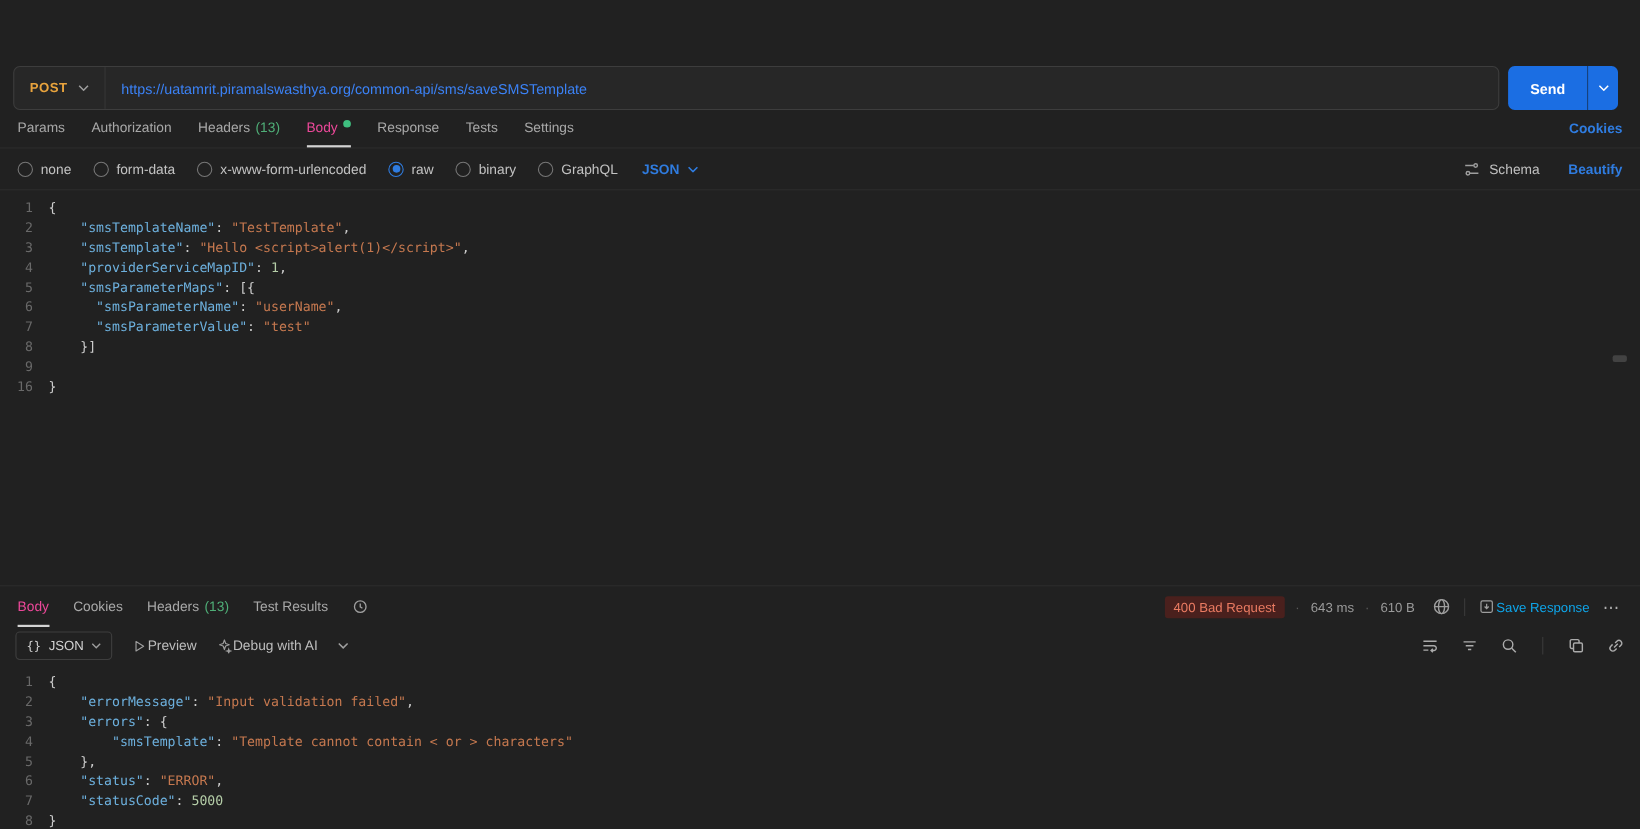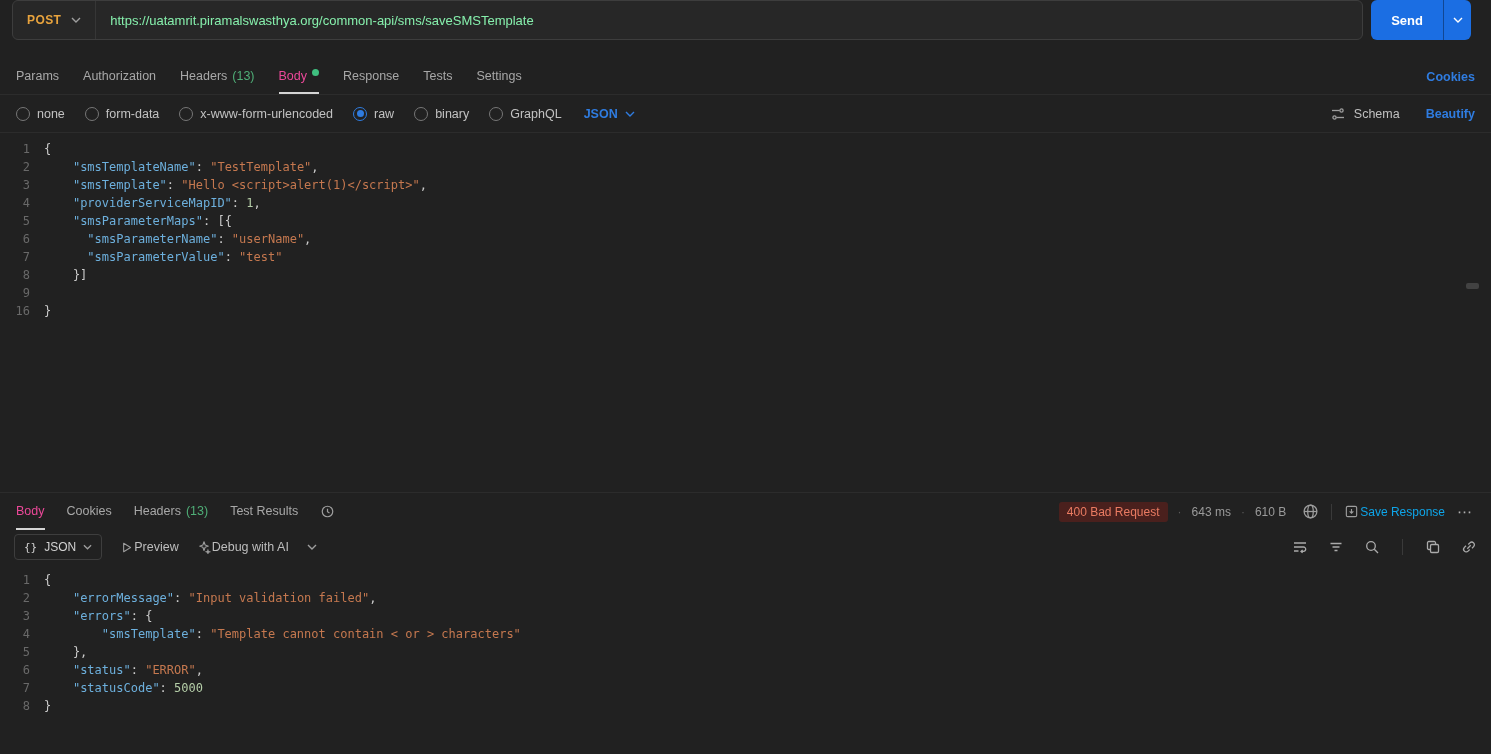--- a/index.html
+++ b/index.html
@@ -25,7 +25,7 @@
   .icon { display: flex; align-items: center; color: #9e9e9e; }
 
   
-  .topbar { height: 60px; flex: none; display: flex; align-items: flex-start; padding: 0 20px 0 12px; gap: 8px; }
+  .topbar { height: 60px; flex: none; display: flex; align-items: flex-end; padding: 0 20px 0 12px; gap: 8px; margin-top: 40px; }
   .url-box { flex: 1; height: 40px; display: flex; align-items: center; border: 1px solid #3d3d3d; border-radius: 6px; background: #272727; }
   .method { display: flex; align-items: center; gap: 10px; padding: 0 14px; height: 100%; border-right: 1px solid #363636; cursor: pointer; }
   .method-label { color: var(--method-post); font-weight: 700; font-size: 12px; letter-spacing: .4px; }

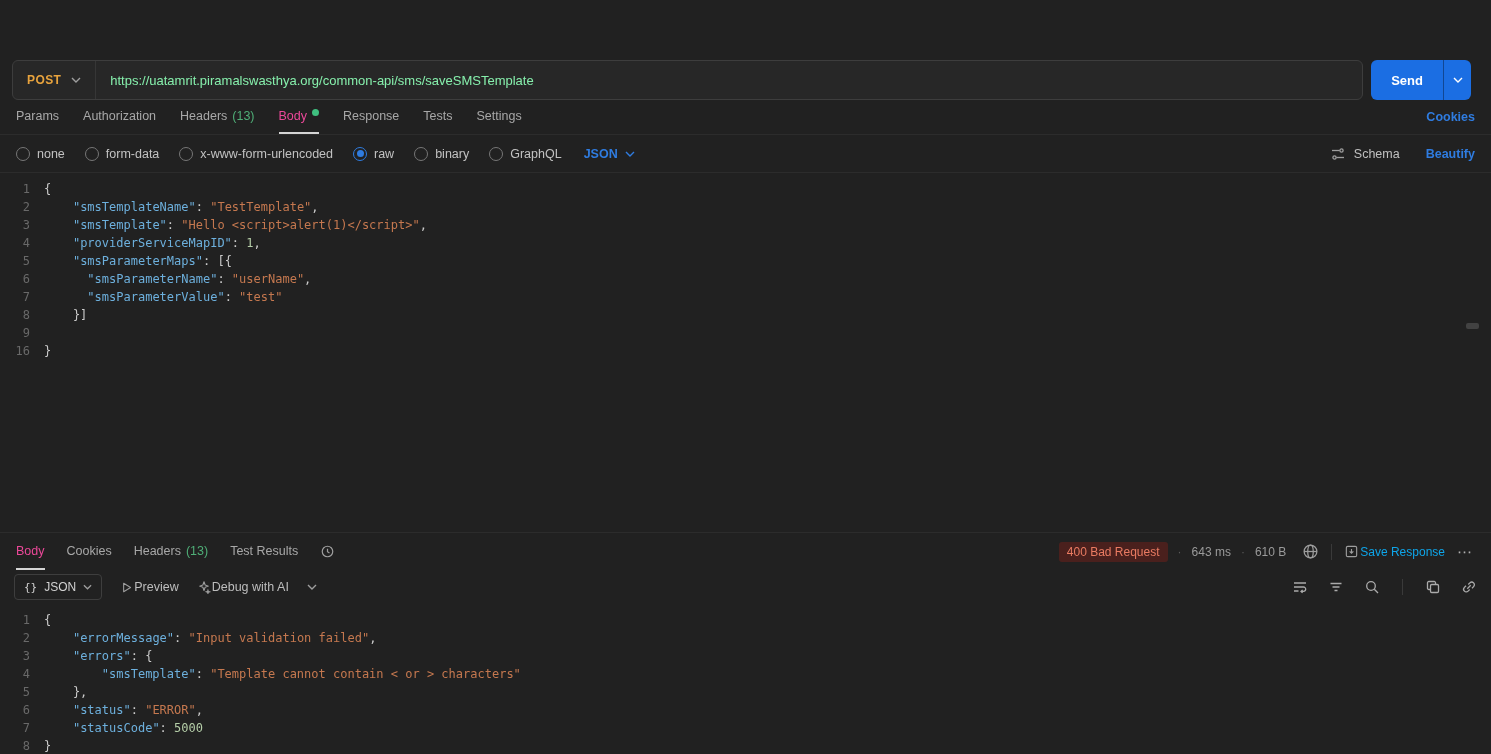--- a/index.html
+++ b/index.html
@@ -29,7 +29,7 @@
   .url-box { flex: 1; height: 40px; display: flex; align-items: center; border: 1px solid #3d3d3d; border-radius: 6px; background: #272727; }
   .method { display: flex; align-items: center; gap: 10px; padding: 0 14px; height: 100%; border-right: 1px solid #363636; cursor: pointer; }
   .method-label { color: var(--method-post); font-weight: 700; font-size: 12px; letter-spacing: .4px; }
-  .url-input { flex: 1; height: 100%; background: transparent; border: 0; outline: 0; color: #86efac; font-size: 13px; padding: 0 14px; font-family: "Liberation Sans", sans-serif; }
+  .url-input { flex: 1; height: 100%; background: transparent; border: 0; outline: 0; color: #3b82f6; font-size: 13px; padding: 0 14px; font-family: "Liberation Sans", sans-serif; }
   .send { height: 40px; padding: 0 20px; background: var(--send-button); border: 0; border-radius: 6px 0 0 6px; color: #fff; font-size: 13px; font-weight: 600; font-family: inherit; cursor: pointer; }
   .send-caret { height: 40px; width: 28px; background: var(--send-button); border: 0; border-left: 1px solid rgba(0,0,0,.35); border-radius: 0 6px 6px 0; color: #fff; display: flex; align-items: center; justify-content: center; cursor: pointer; }
 

